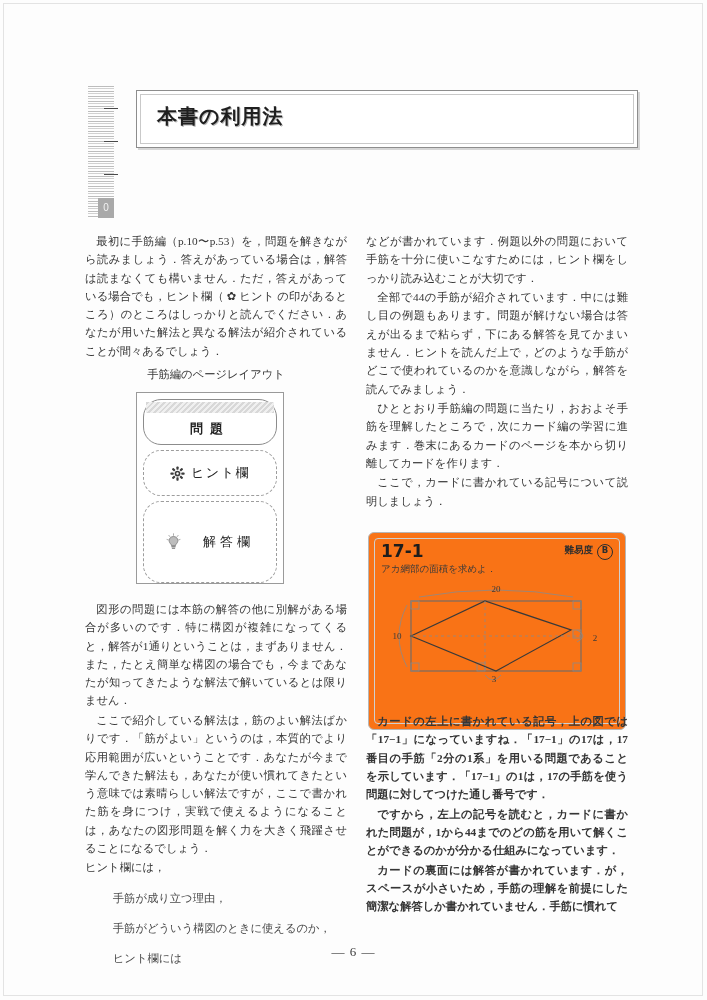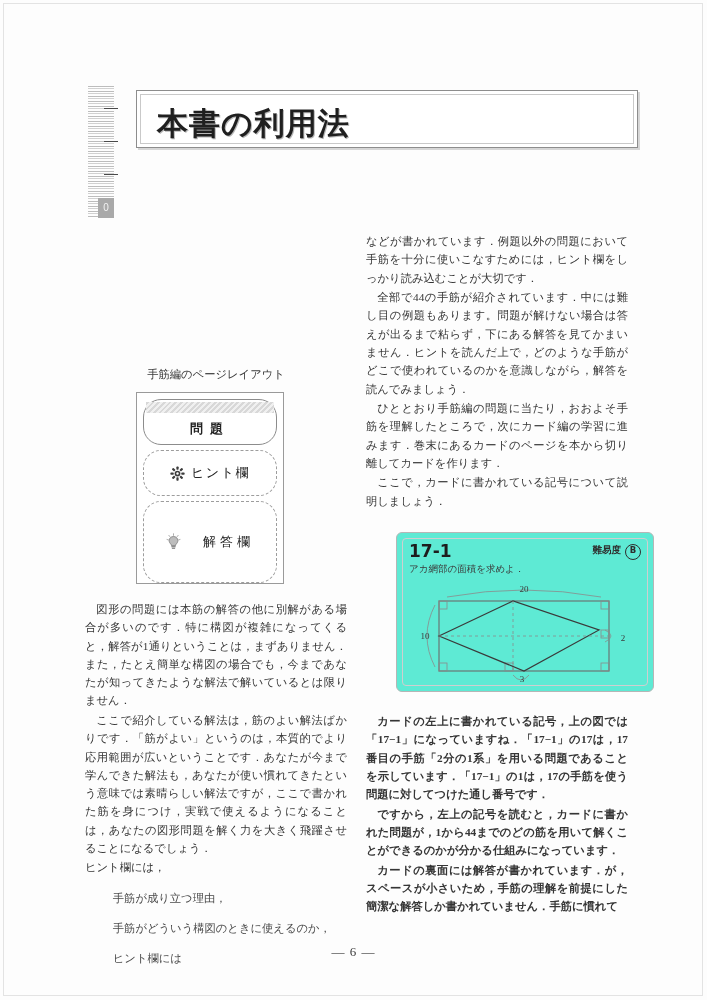--- a/index.html
+++ b/index.html
@@ -97,7 +97,7 @@
     top: 12px;
     font-family: "DejaVu Sans", "Liberation Sans", sans-serif;
     font-weight: bold;
-    font-size: 31px;
+    font-size: 20px;
     letter-spacing: 1px;
     color: #1f1f1f;
     text-shadow: 1px 1px 0 #b8b8b8;

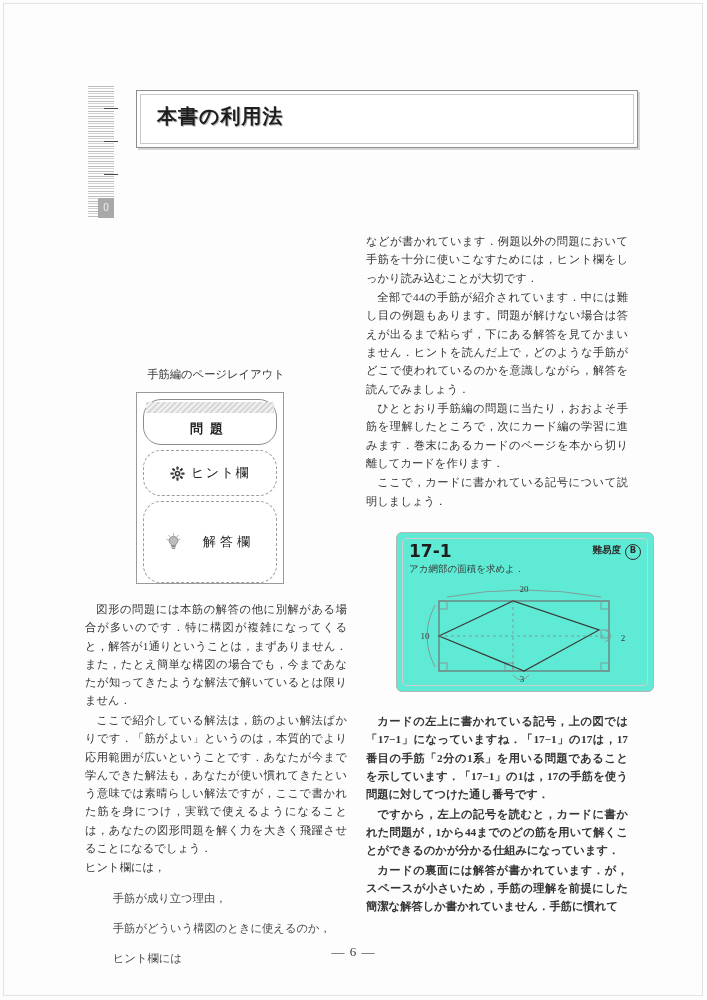--- a/index.html
+++ b/index.html
@@ -305,6 +305,9 @@
     <div class="title-text">本書の利用法</div>
   </div>
 
+  <div class="col col-left">
+    <p class="para">最初に手筋編（p.10〜p.53）を，問題を解きながら読みましょう．答えがあっている場合は，解答は読まなくても構いません．ただ，答えがあっている場合でも，ヒント欄（ ✿ ヒント の印があるところ）のところはしっかりと読んでください．あなたが用いた解法と異なる解法が紹介されていることが間々あるでしょう．</p>
+  </div>
 
   <div class="fig-caption">手筋編のページレイアウト</div>
 

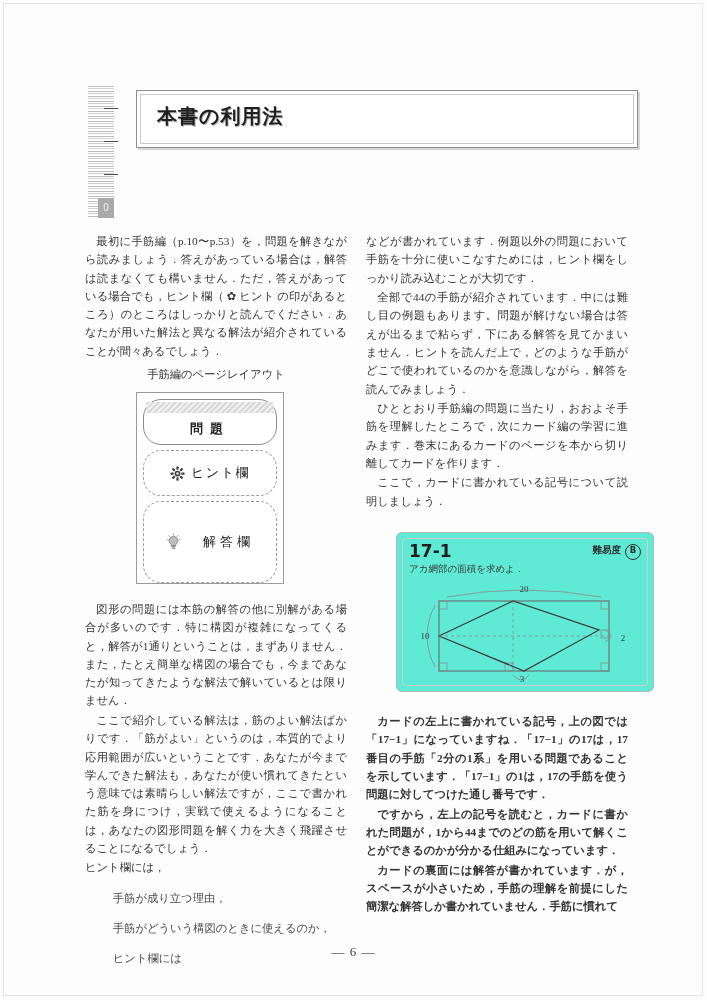--- a/index.html
+++ b/index.html
@@ -215,12 +215,11 @@
     left: 368px;
     top: 532px;
     width: 258px;
-    height: 160px;
+    height: 198px;
     border: 1px solid #b6b6b6;
     border-radius: 6px;
-    background: #5eead4;
-    box-sizing: border-box;
-    margin-left: 28px;
+    background: #f97316;
+    box-sizing: border-box;
   }
   .card-inner {
     position: absolute;

